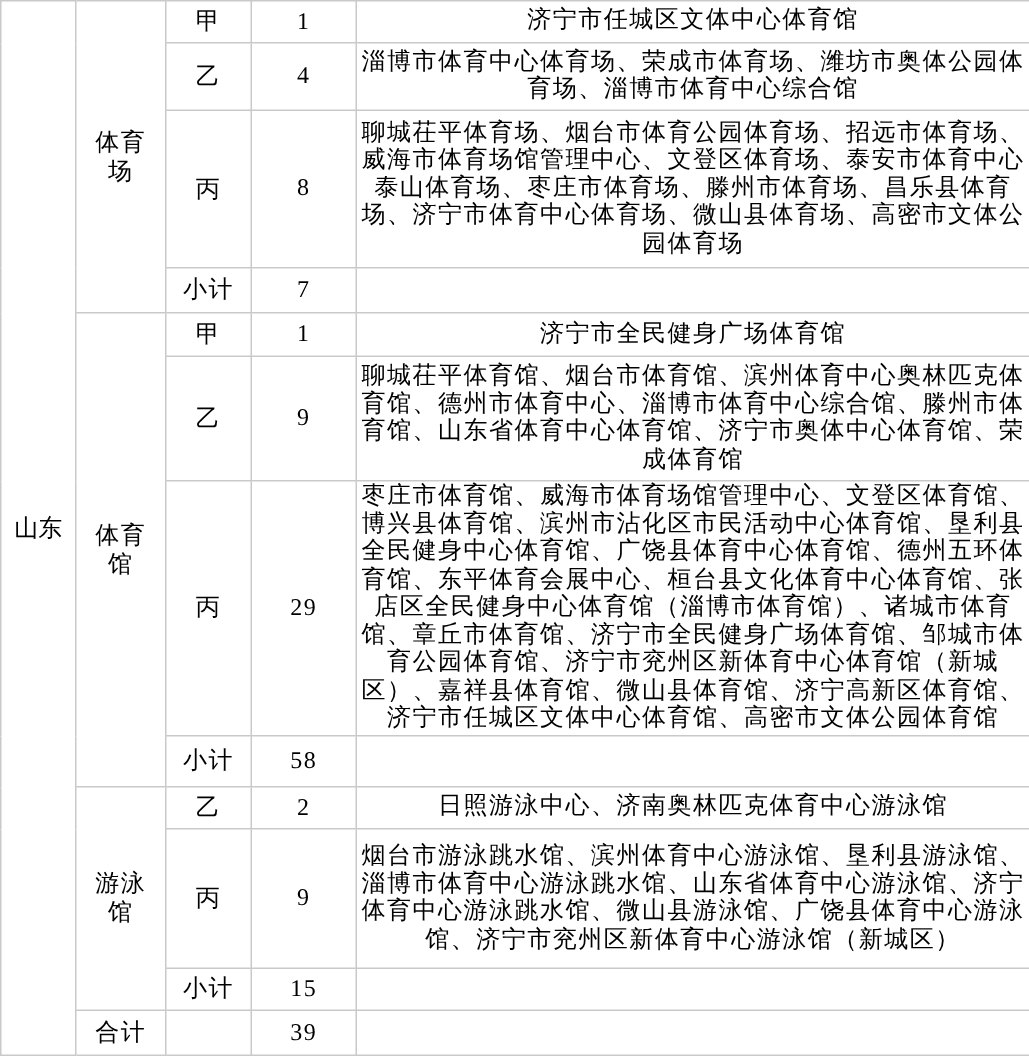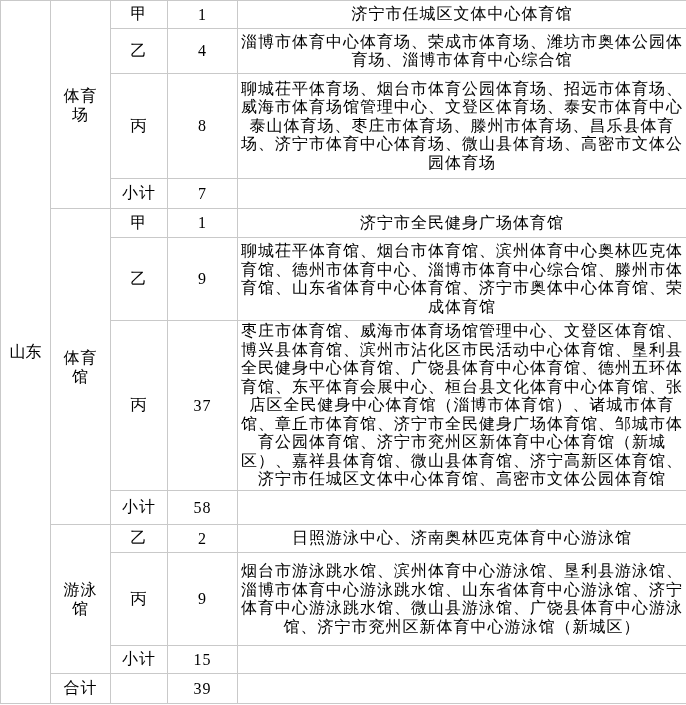--- a/index.html
+++ b/index.html
@@ -102,7 +102,7 @@
     </tr>
     <tr style="height:170px">
       <td class="grade">丙</td>
-      <td class="count">37</td>
+      <td class="count">29</td>
       <td class="venuelist">枣庄市体育馆、威海市体育场馆管理中心、文登区体育馆、博兴县体育馆、滨州市沾化区市民活动中心体育馆、垦利县全民健身中心体育馆、广饶县体育中心体育馆、德州五环体育馆、东平体育会展中心、桓台县文化体育中心体育馆、张店区全民健身中心体育馆（淄博市体育馆）、诸城市体育馆、章丘市体育馆、济宁市全民健身广场体育馆、邹城市体育公园体育馆、济宁市兖州区新体育中心体育馆（新城区）、嘉祥县体育馆、微山县体育馆、济宁高新区体育馆、济宁市任城区文体中心体育馆、高密市文体公园体育馆</td>
     </tr>
     <tr style="height:34px">

